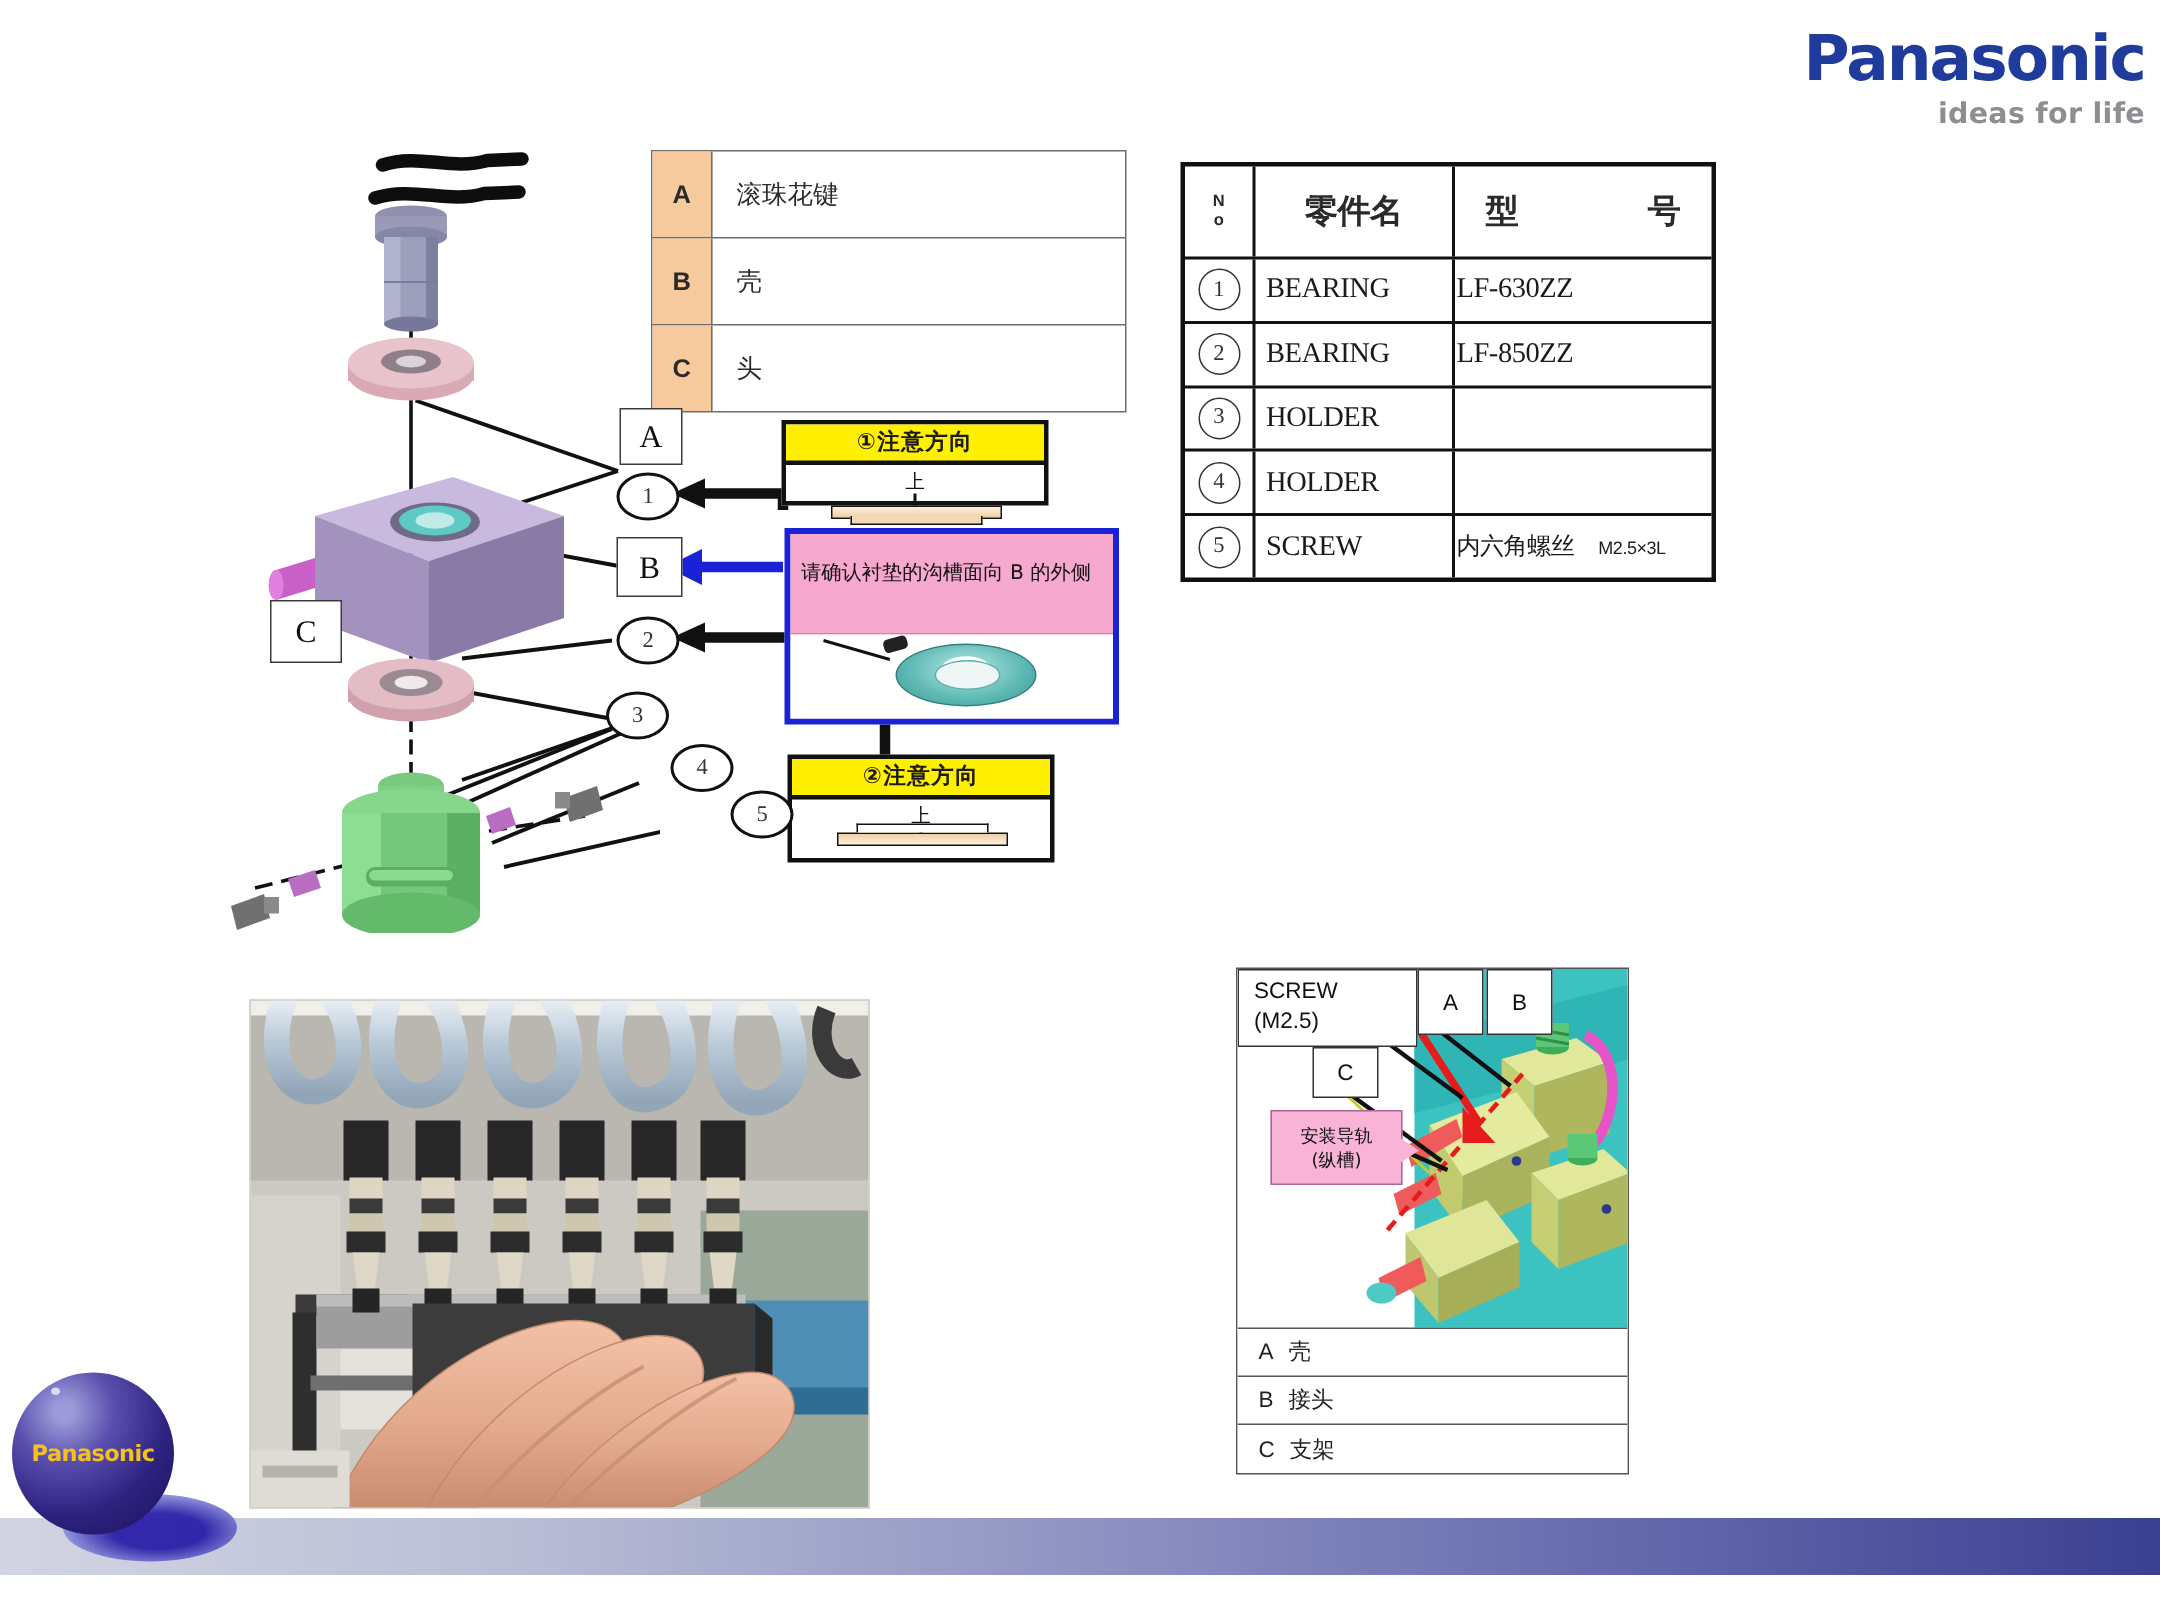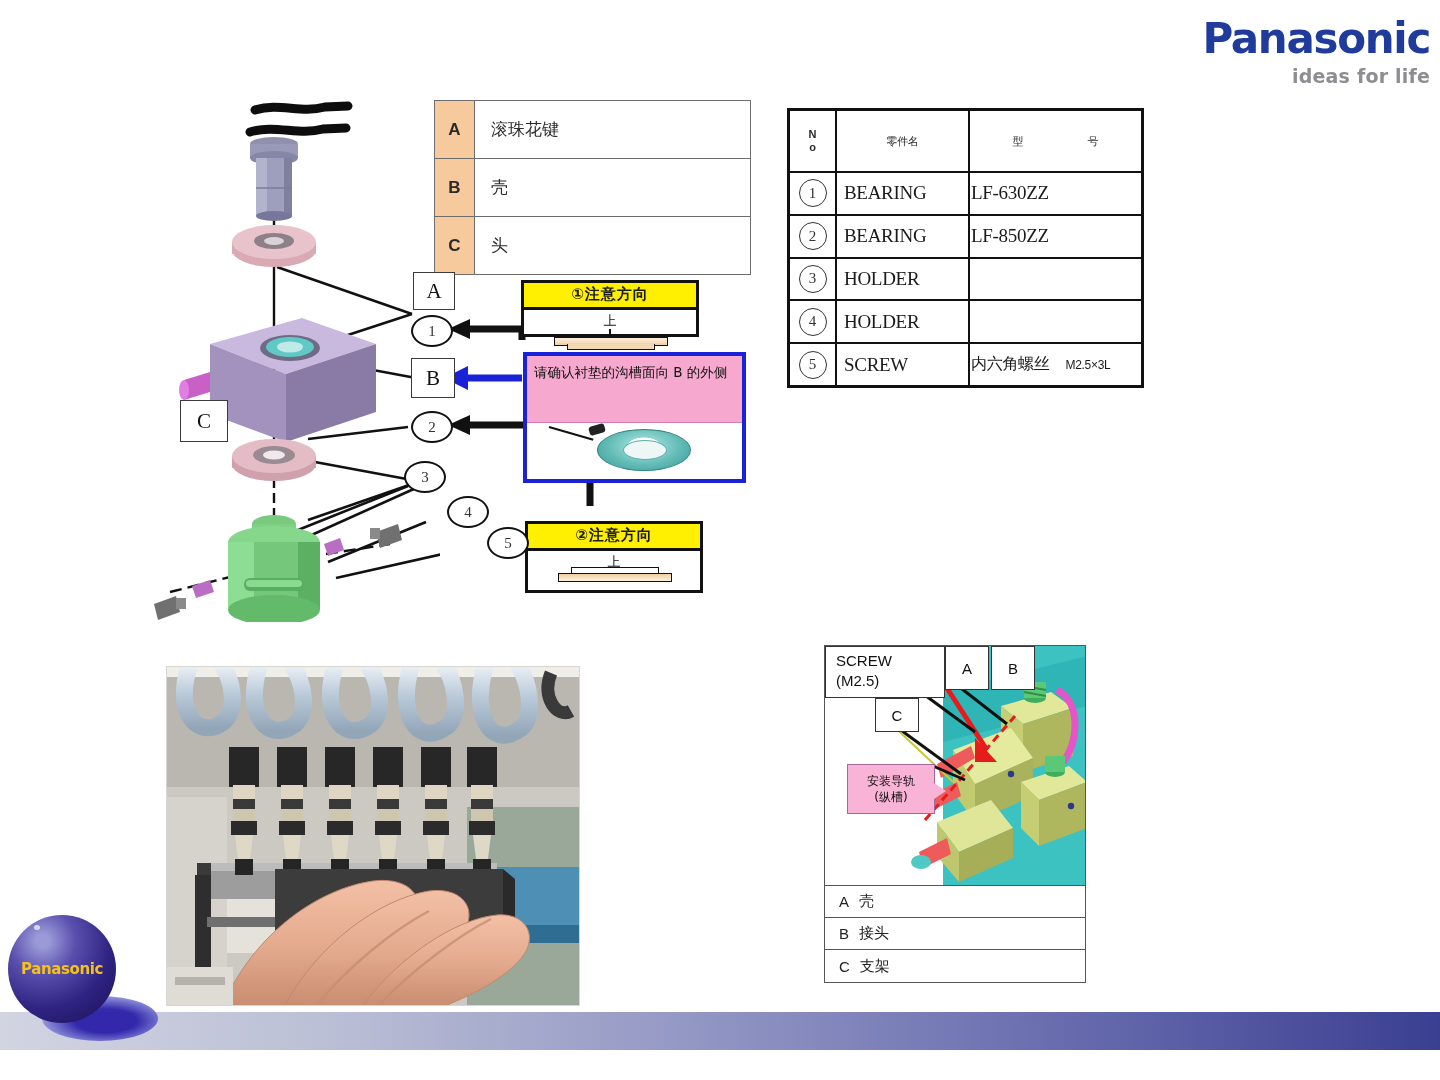--- a/index.html
+++ b/index.html
@@ -84,7 +84,7 @@
   #parts .head .c-name, #parts .head .c-model {
     justify-content:center; padding:0;
     font-family:"DejaVu Sans","Liberation Sans",sans-serif;
-    font-size:11px; font-weight:normal; color:#2a2a2a;
+    font-size:22px; font-weight:bold; color:#2a2a2a;
   }
   #parts .head .c-model { letter-spacing:14px; padding-left:14px;border-radius:18px; }
   #parts .nohdr {

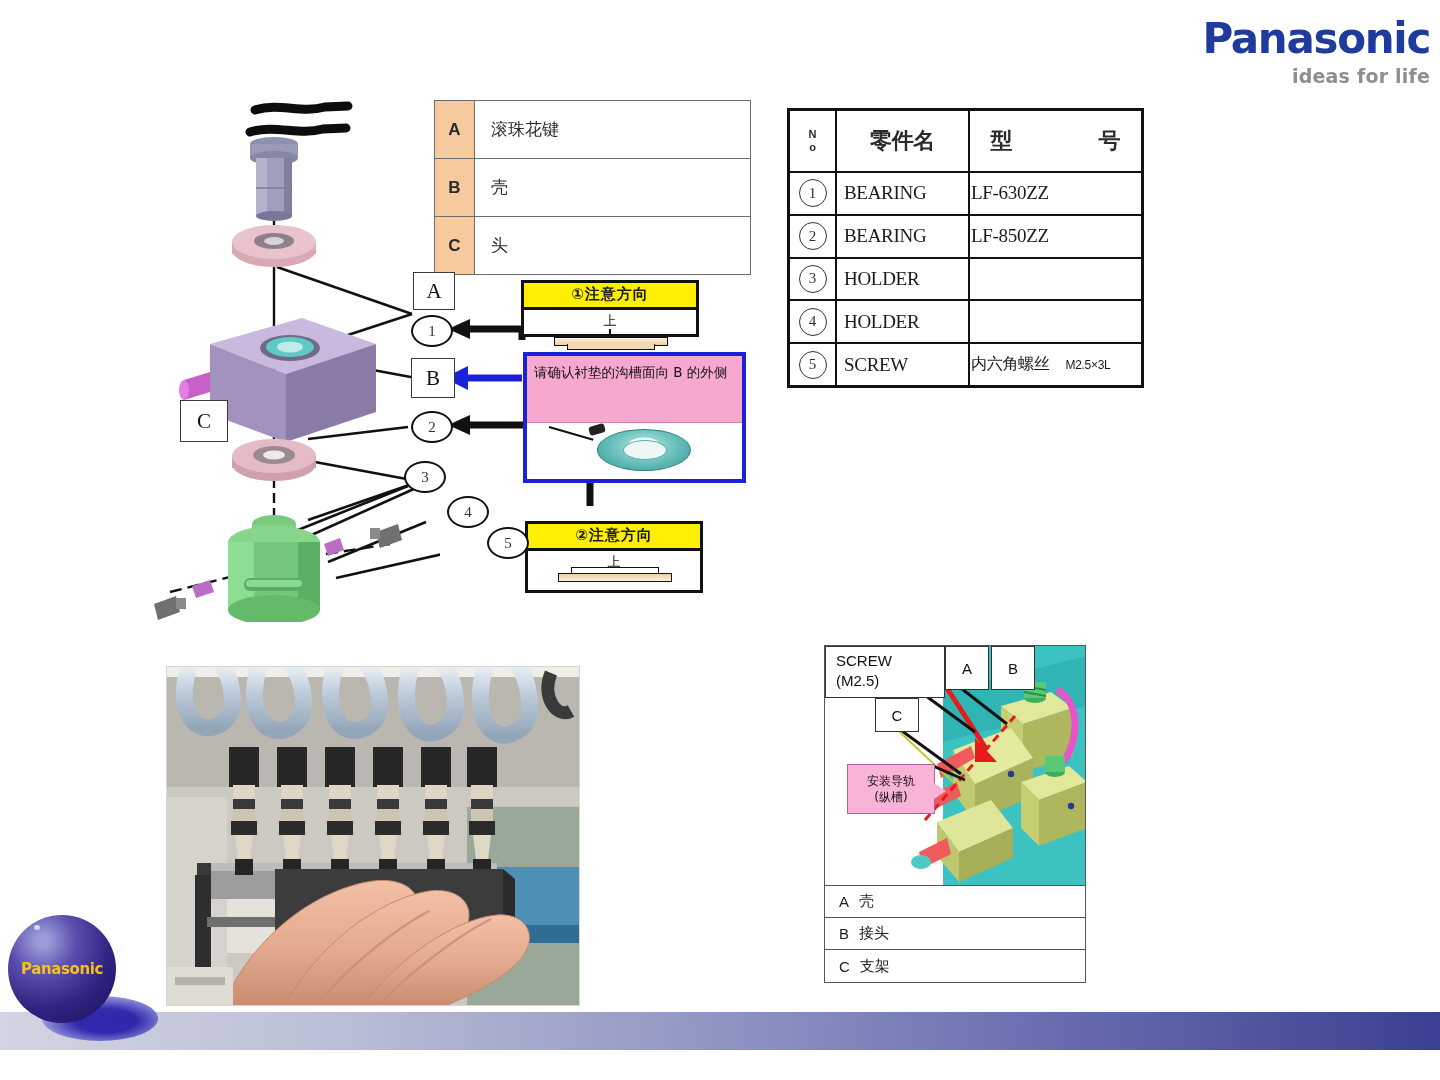--- a/index.html
+++ b/index.html
@@ -131,7 +131,7 @@
   #warn .txt {
     background:#f7a8cf; color:#111; box-sizing:border-box;
     font-family:"DejaVu Sans","Liberation Sans",sans-serif;
-    font-size:13.5px; line-height:1.5; padding:6px 7px 8px; height:67px;
+    font-size:13.5px; line-height:1.5; padding:16px 7px 8px; height:67px;
     border-bottom:1px solid #d07fae;
   }
   #warn .pic { position:relative; height:56px; background:#fff; overflow:hidden; }

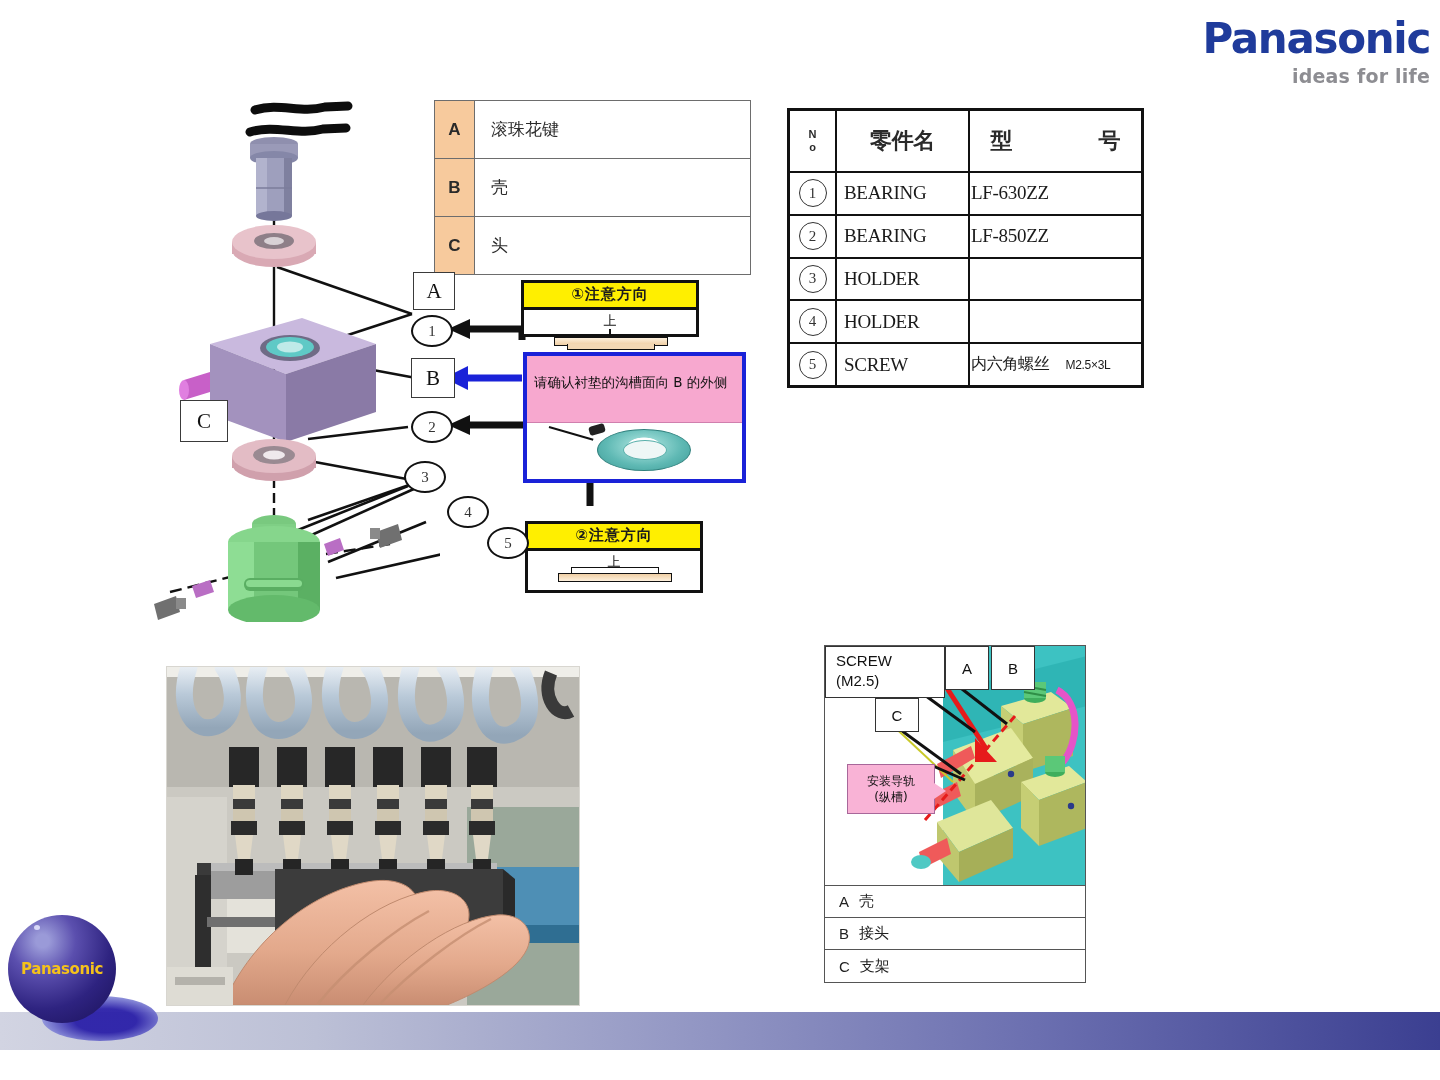--- a/index.html
+++ b/index.html
@@ -435,7 +435,7 @@
     </div>
   </div>
 
-  <div class="caution inv" style="left:525px; top:521px; width:178px; height:72px;">
+  <div class="caution inv" style="left:525px; top:503px; width:178px; height:72px;">
     <div class="cap">②注意方向</div>
     <div class="fig">
       <div class="up">上</div>

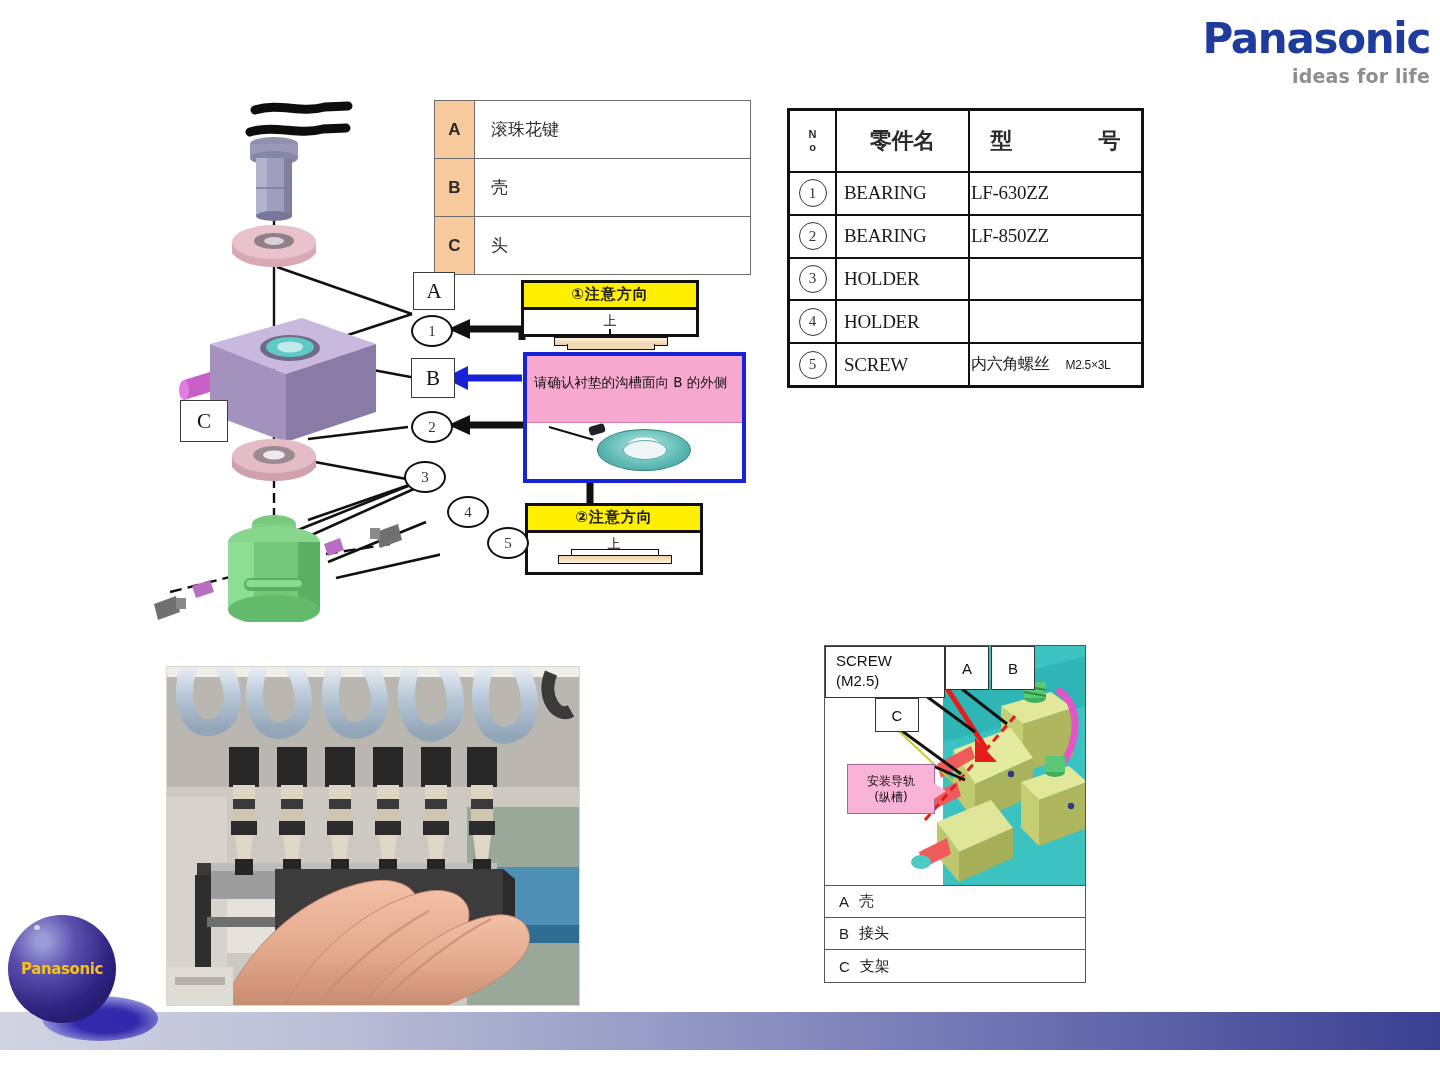--- a/index.html
+++ b/index.html
@@ -187,7 +187,7 @@
     position:absolute; left:22px; top:94px; width:88px; height:50px; background:#f9b3d6;
     border:1px solid #a8679a; box-sizing:border-box; z-index:14;
     display:flex; flex-direction:column; align-items:center; justify-content:center;
-    font-family:"DejaVu Sans","Liberation Sans",sans-serif; font-size:12px; color:#111; line-height:1.35;margin-top:24px;
+    font-family:"DejaVu Sans","Liberation Sans",sans-serif; font-size:12px; color:#111; line-height:1.35;
   }
   #rail-tag:after {
     content:""; position:absolute; right:-12px; top:18px;

